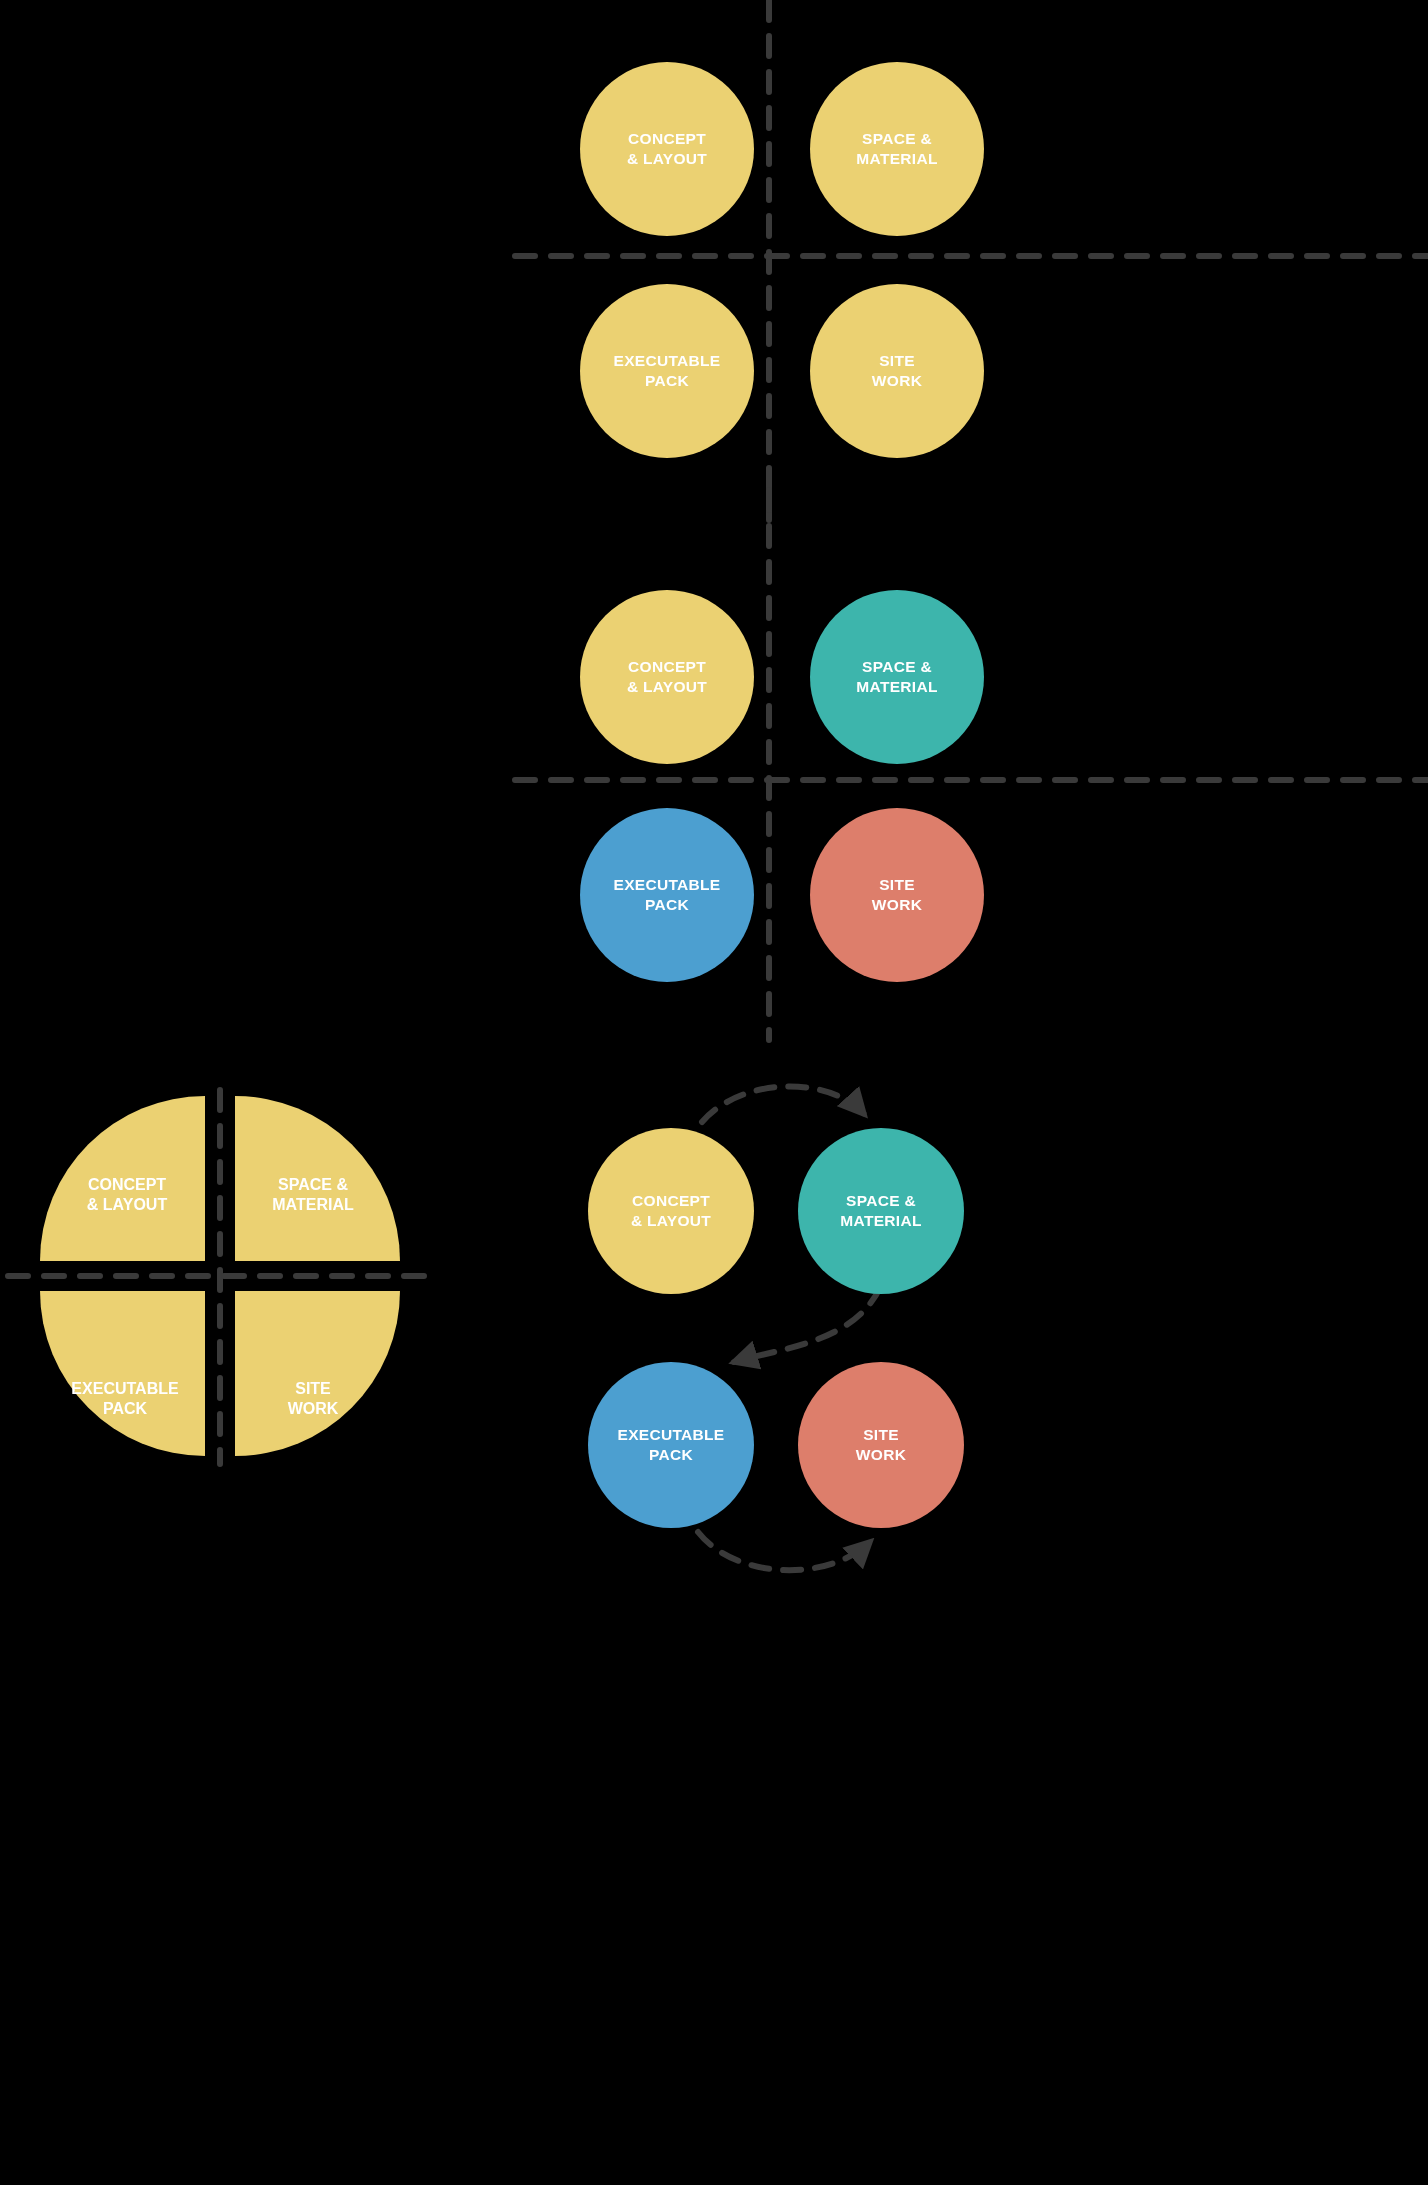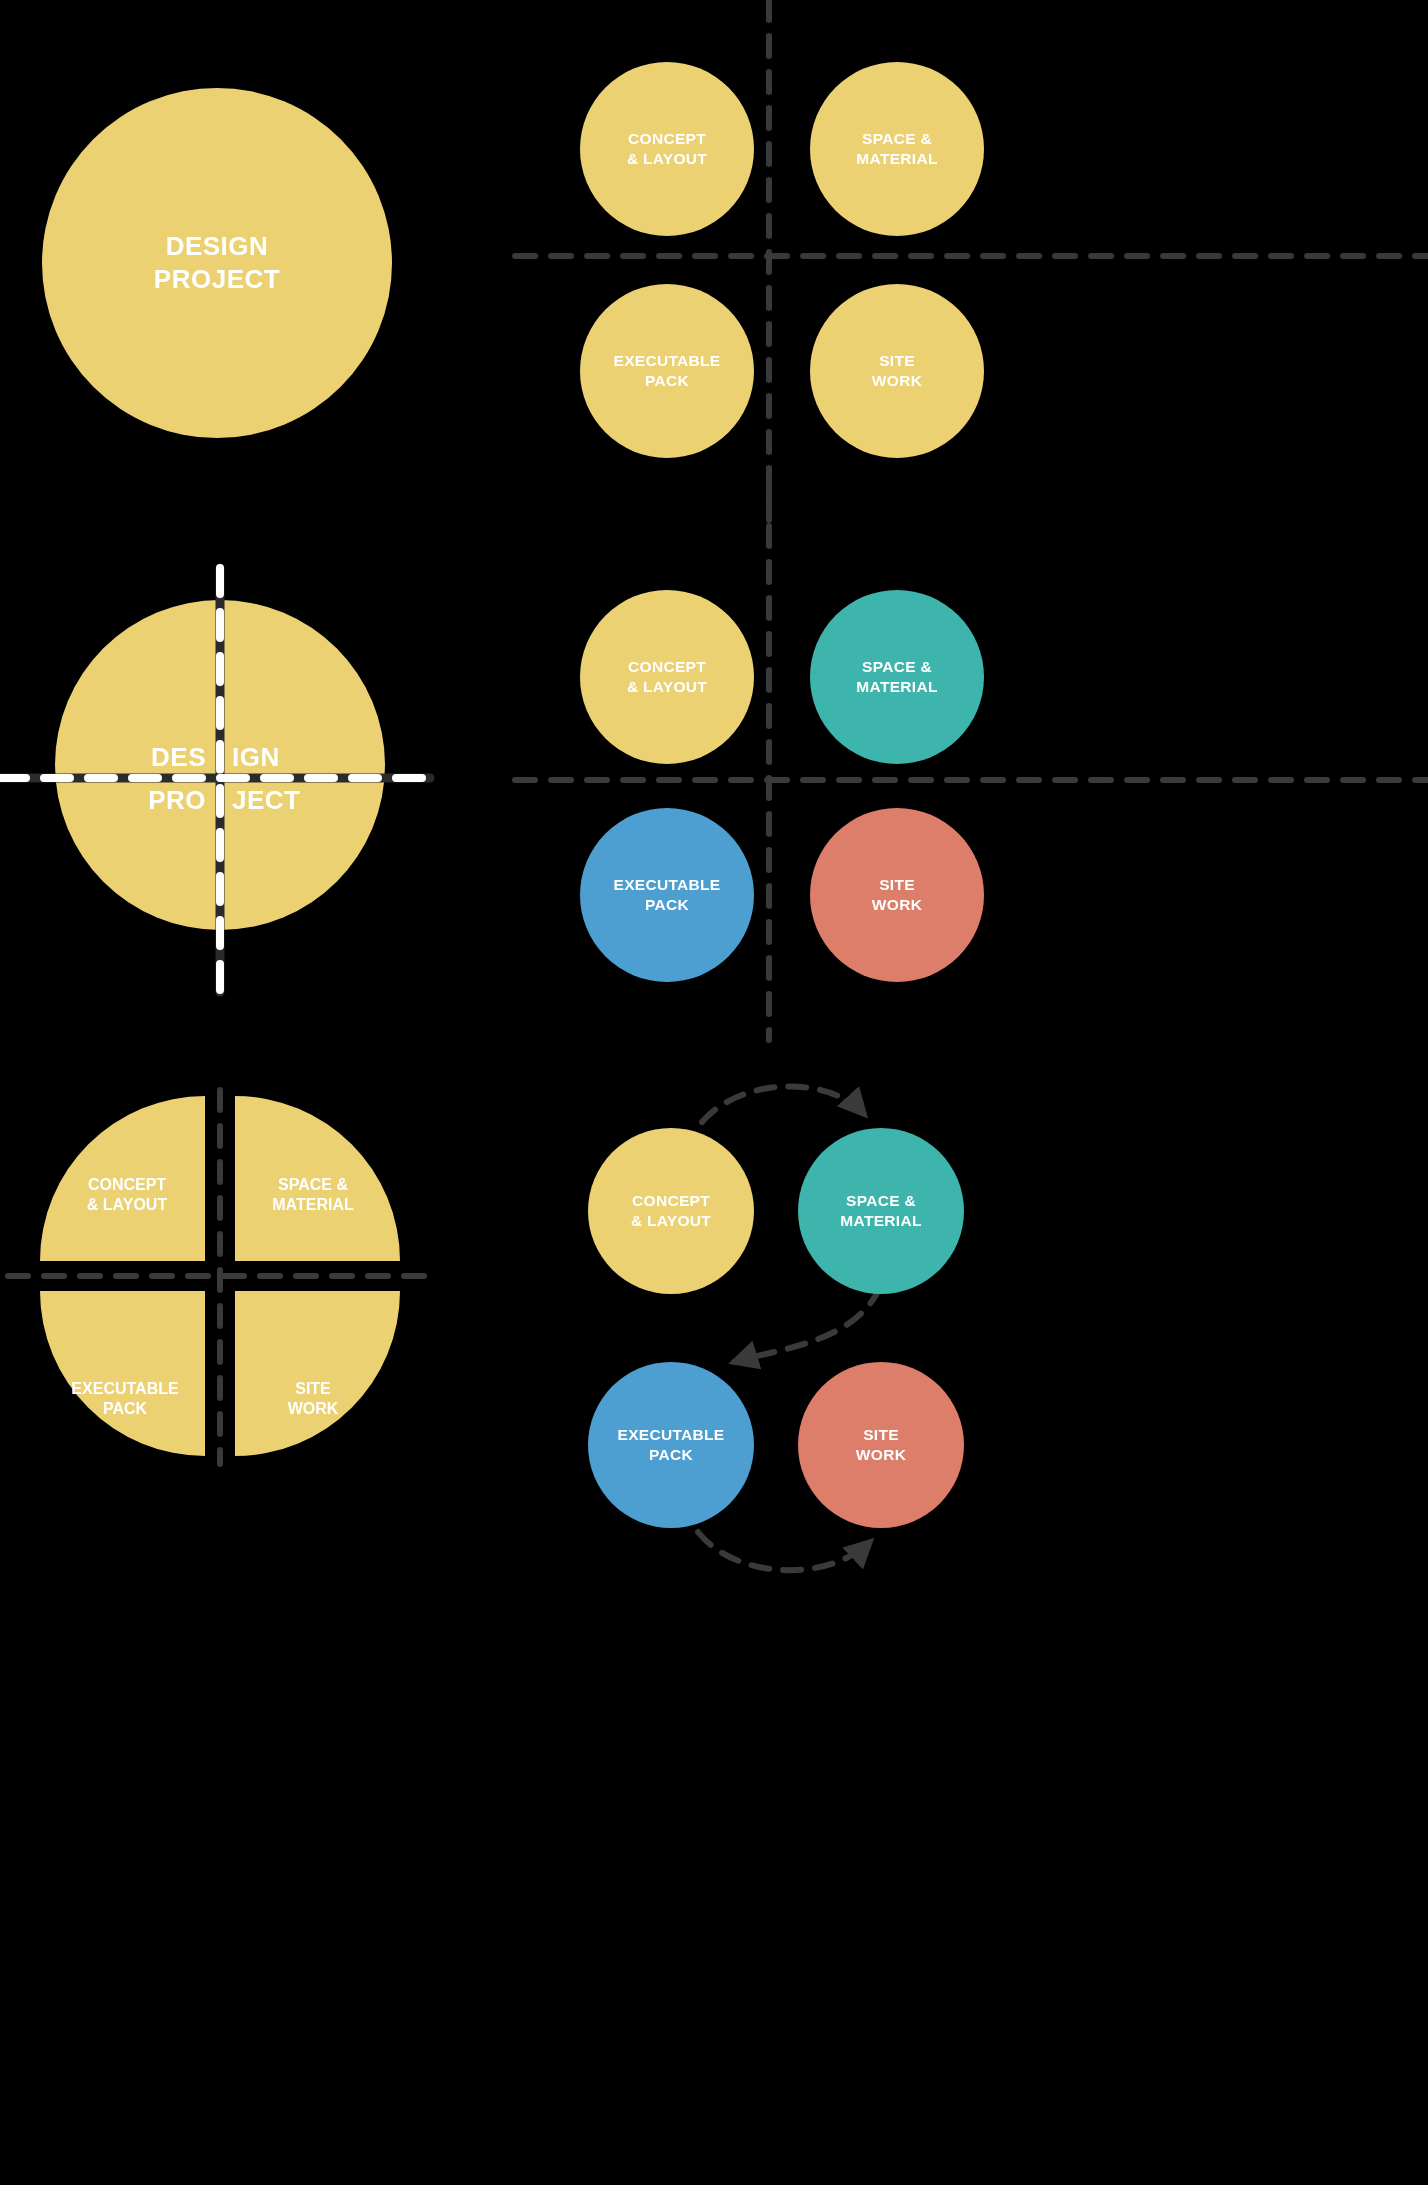--- a/index.html
+++ b/index.html
@@ -20,12 +20,6 @@
 
 <div class="stage">
 
-  <div class="panel" style="left:0;top:0;width:480px;height:520px;">
-    <div class="circle big-lbl" style="left:42px;top:88px;width:350px;height:350px;background:#EBD172;">
-      <span class="lbl">DESIGN
-PROJECT</span>
-    </div>
-  </div>
 
   <div class="panel" style="left:480px;top:0;width:948px;height:520px;">
     <svg class="overlay" width="948" height="520">

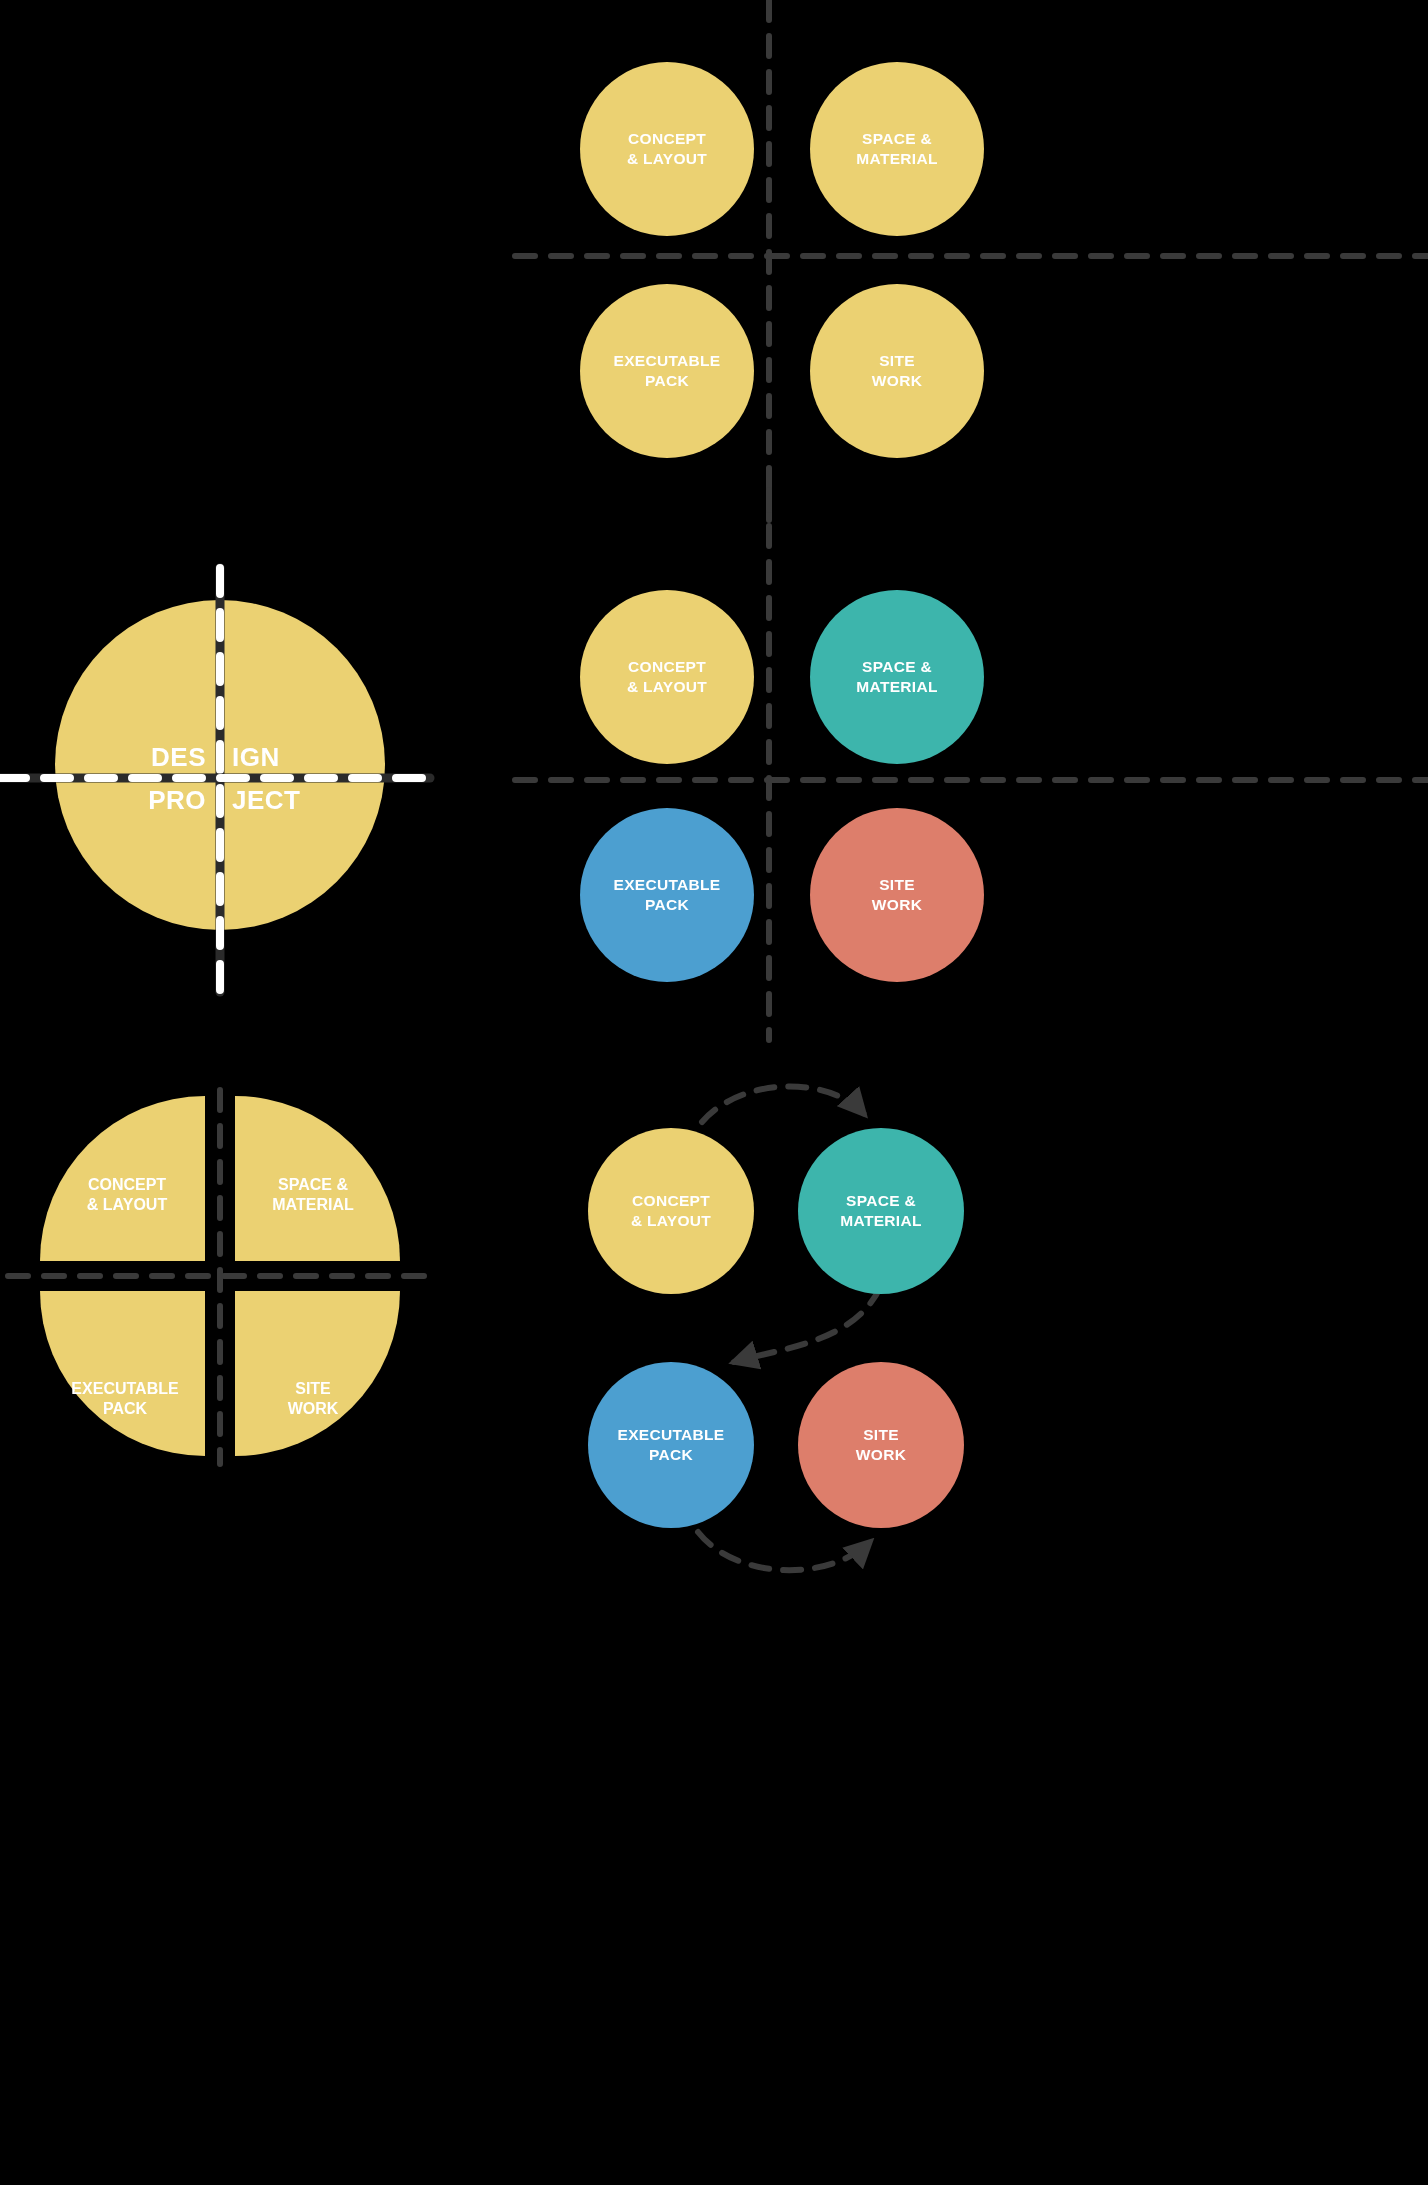--- a/index.html
+++ b/index.html
@@ -44,21 +44,6 @@
     </div>
   </div>
 
-  <div class="panel" style="left:0;top:520px;width:480px;height:560px;">
-    <div class="circle" style="left:55px;top:80px;width:330px;height:330px;background:#EBD172;"></div>
-    <svg class="overlay" width="480" height="560">
-      <line x1="220" y1="48" x2="220" y2="472" stroke="#2B2B2B" stroke-width="9" stroke-linecap="round"></line>
-      <line x1="220" y1="48" x2="220" y2="472" stroke="#FFFFFF" stroke-width="8" stroke-dasharray="26 18" stroke-linecap="round"></line>
-      <line x1="0" y1="258" x2="430" y2="258" stroke="#2B2B2B" stroke-width="9" stroke-linecap="round"></line>
-      <line x1="0" y1="258" x2="430" y2="258" stroke="#FFFFFF" stroke-width="8" stroke-dasharray="26 18" stroke-linecap="round"></line>
-    </svg>
-    <div style="position:absolute;left:0;top:0;width:480px;height:560px;">
-      <span class="big-lbl" style="position:absolute;right:274px;top:222px;color:#fff;font-weight:bold;">DES</span>
-      <span class="big-lbl" style="position:absolute;left:232px;top:222px;color:#fff;font-weight:bold;">IGN</span>
-      <span class="big-lbl" style="position:absolute;right:274px;top:265px;color:#fff;font-weight:bold;">PRO</span>
-      <span class="big-lbl" style="position:absolute;left:232px;top:265px;color:#fff;font-weight:bold;">JECT</span>
-    </div>
-  </div>
 
   <div class="panel" style="left:480px;top:520px;width:948px;height:560px;">
     <svg class="overlay" width="948" height="560">

